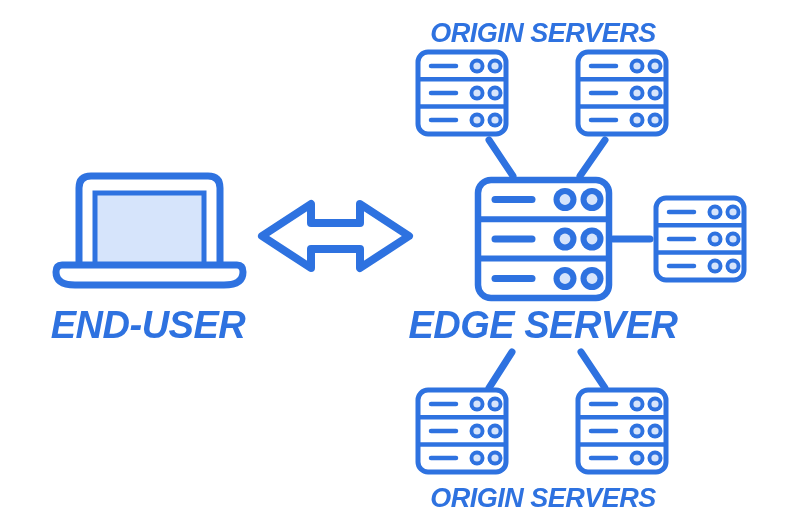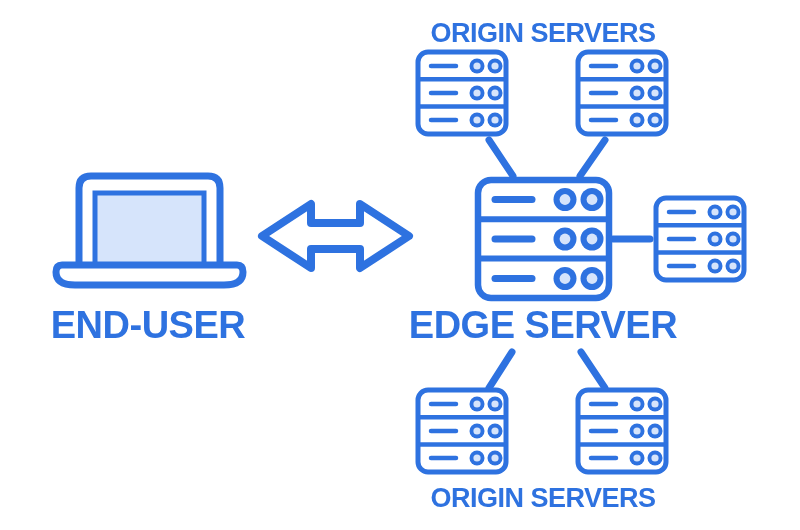--- a/index.html
+++ b/index.html
@@ -17,6 +17,7 @@
     height: 530px;
     background: #ffffff;
     overflow: hidden;
+    font-style: italic;
   }
   #diagram-svg {
     display: block;

